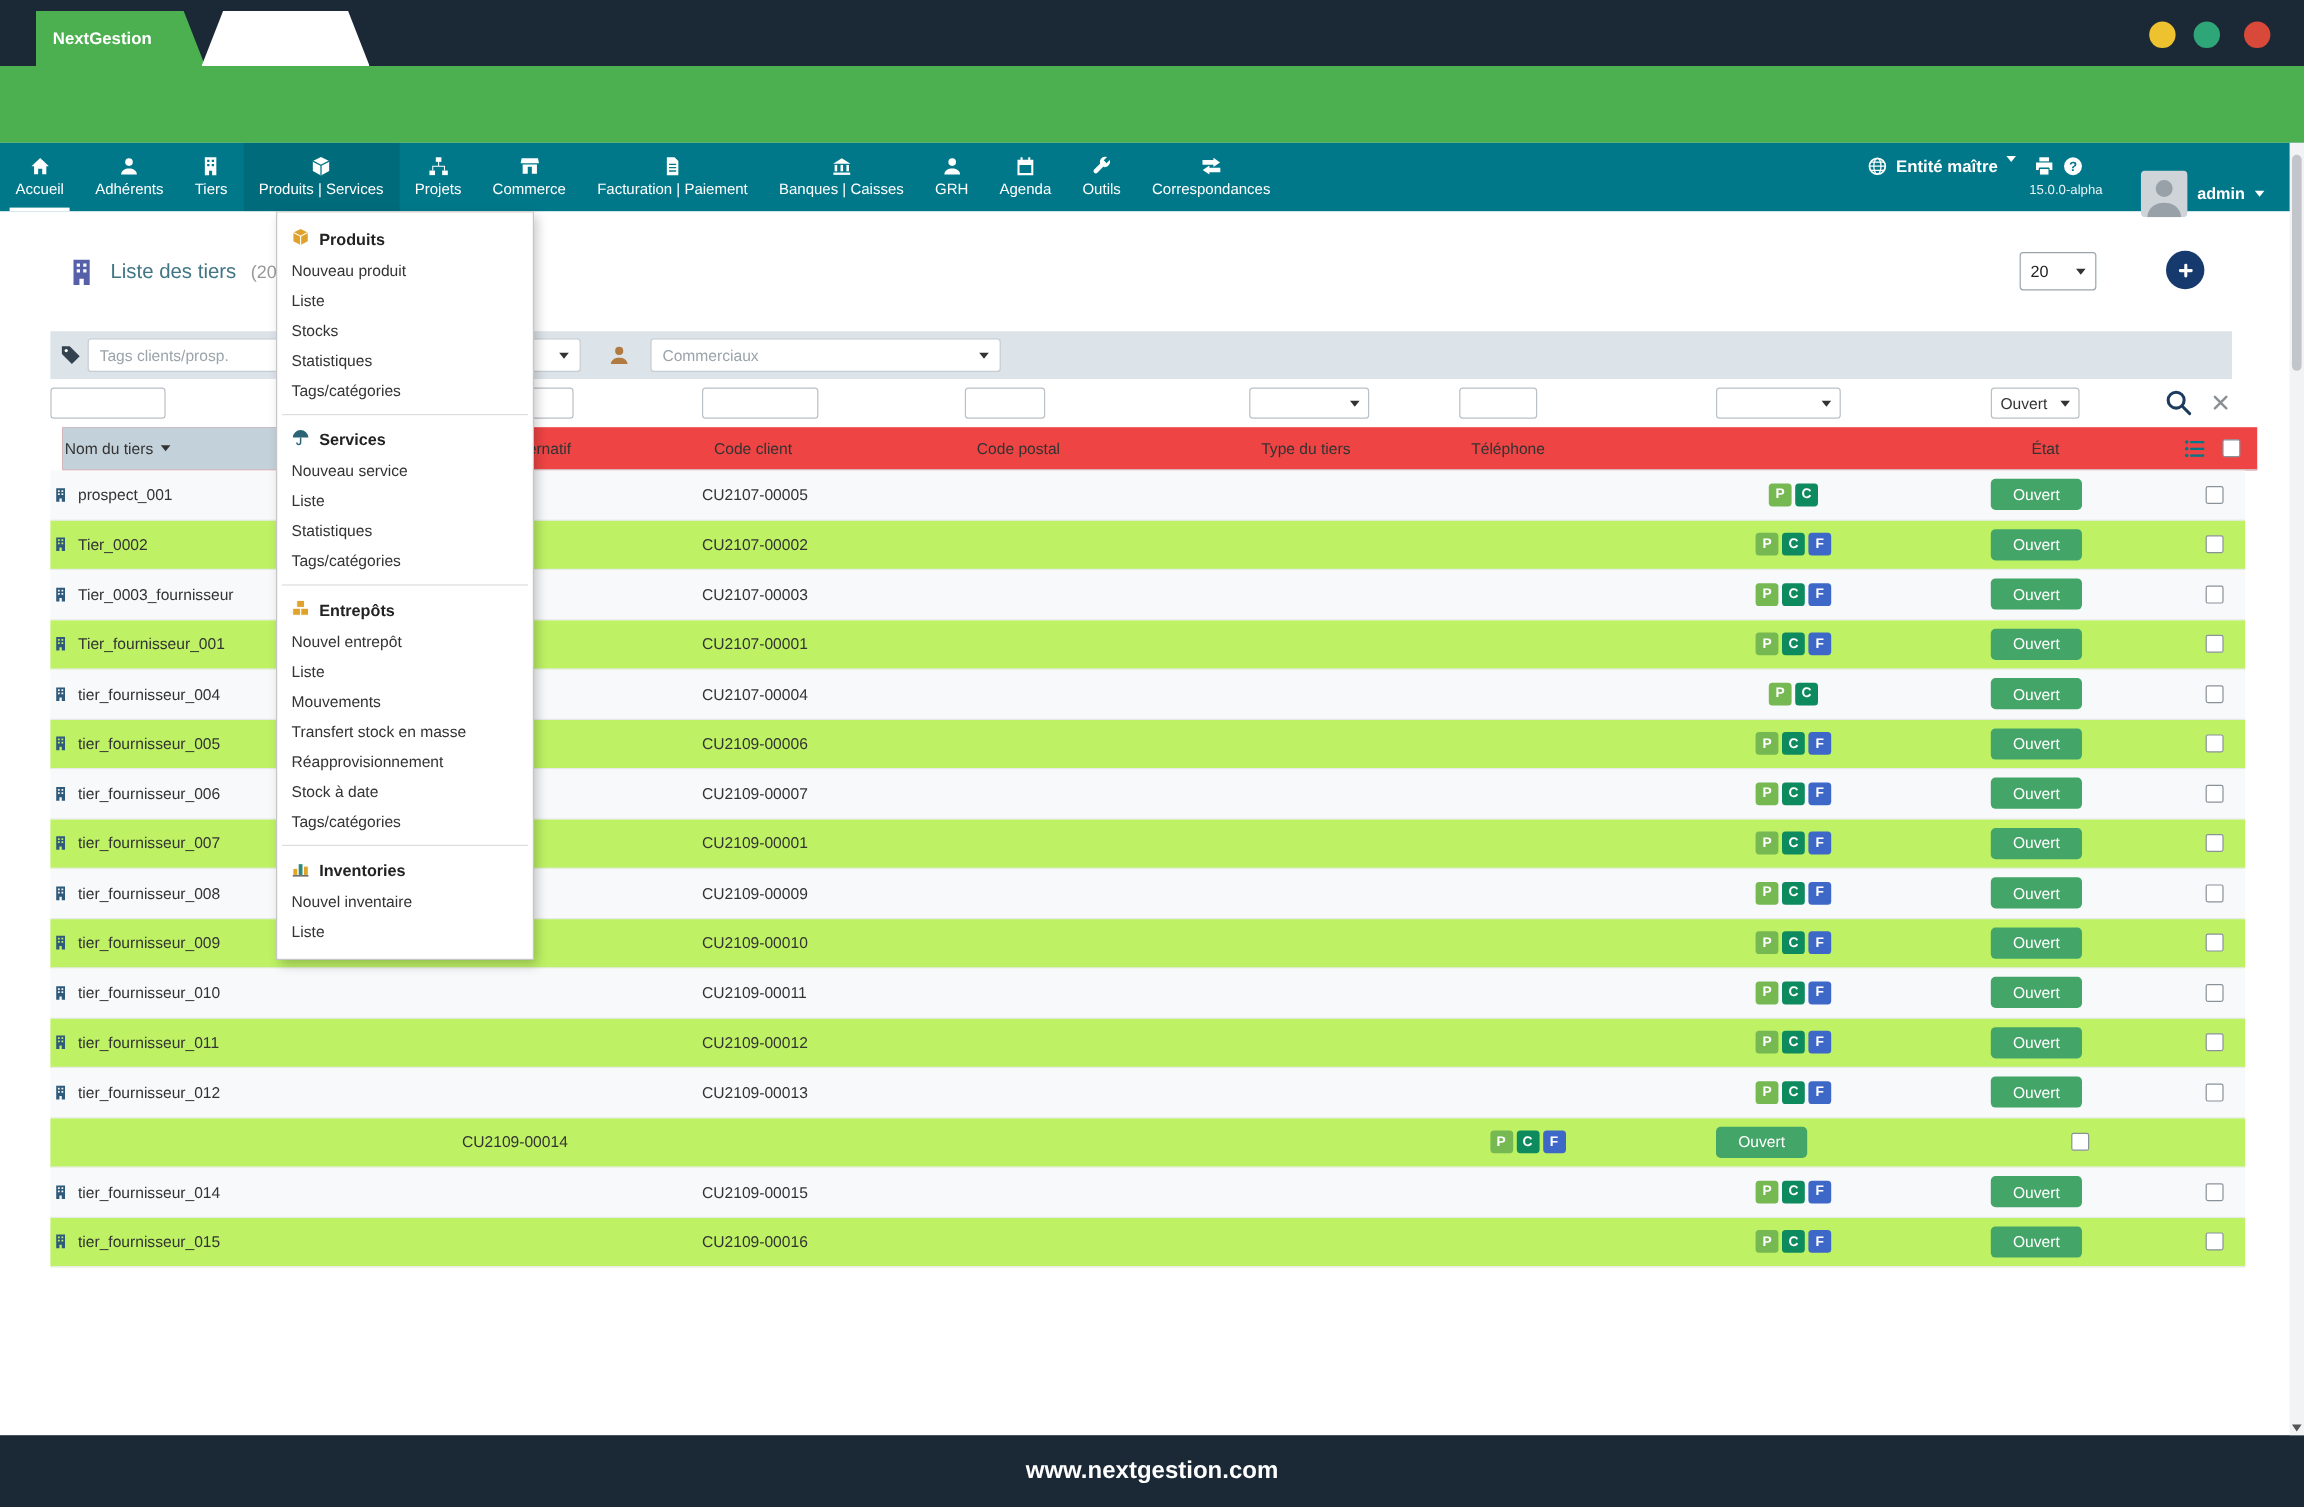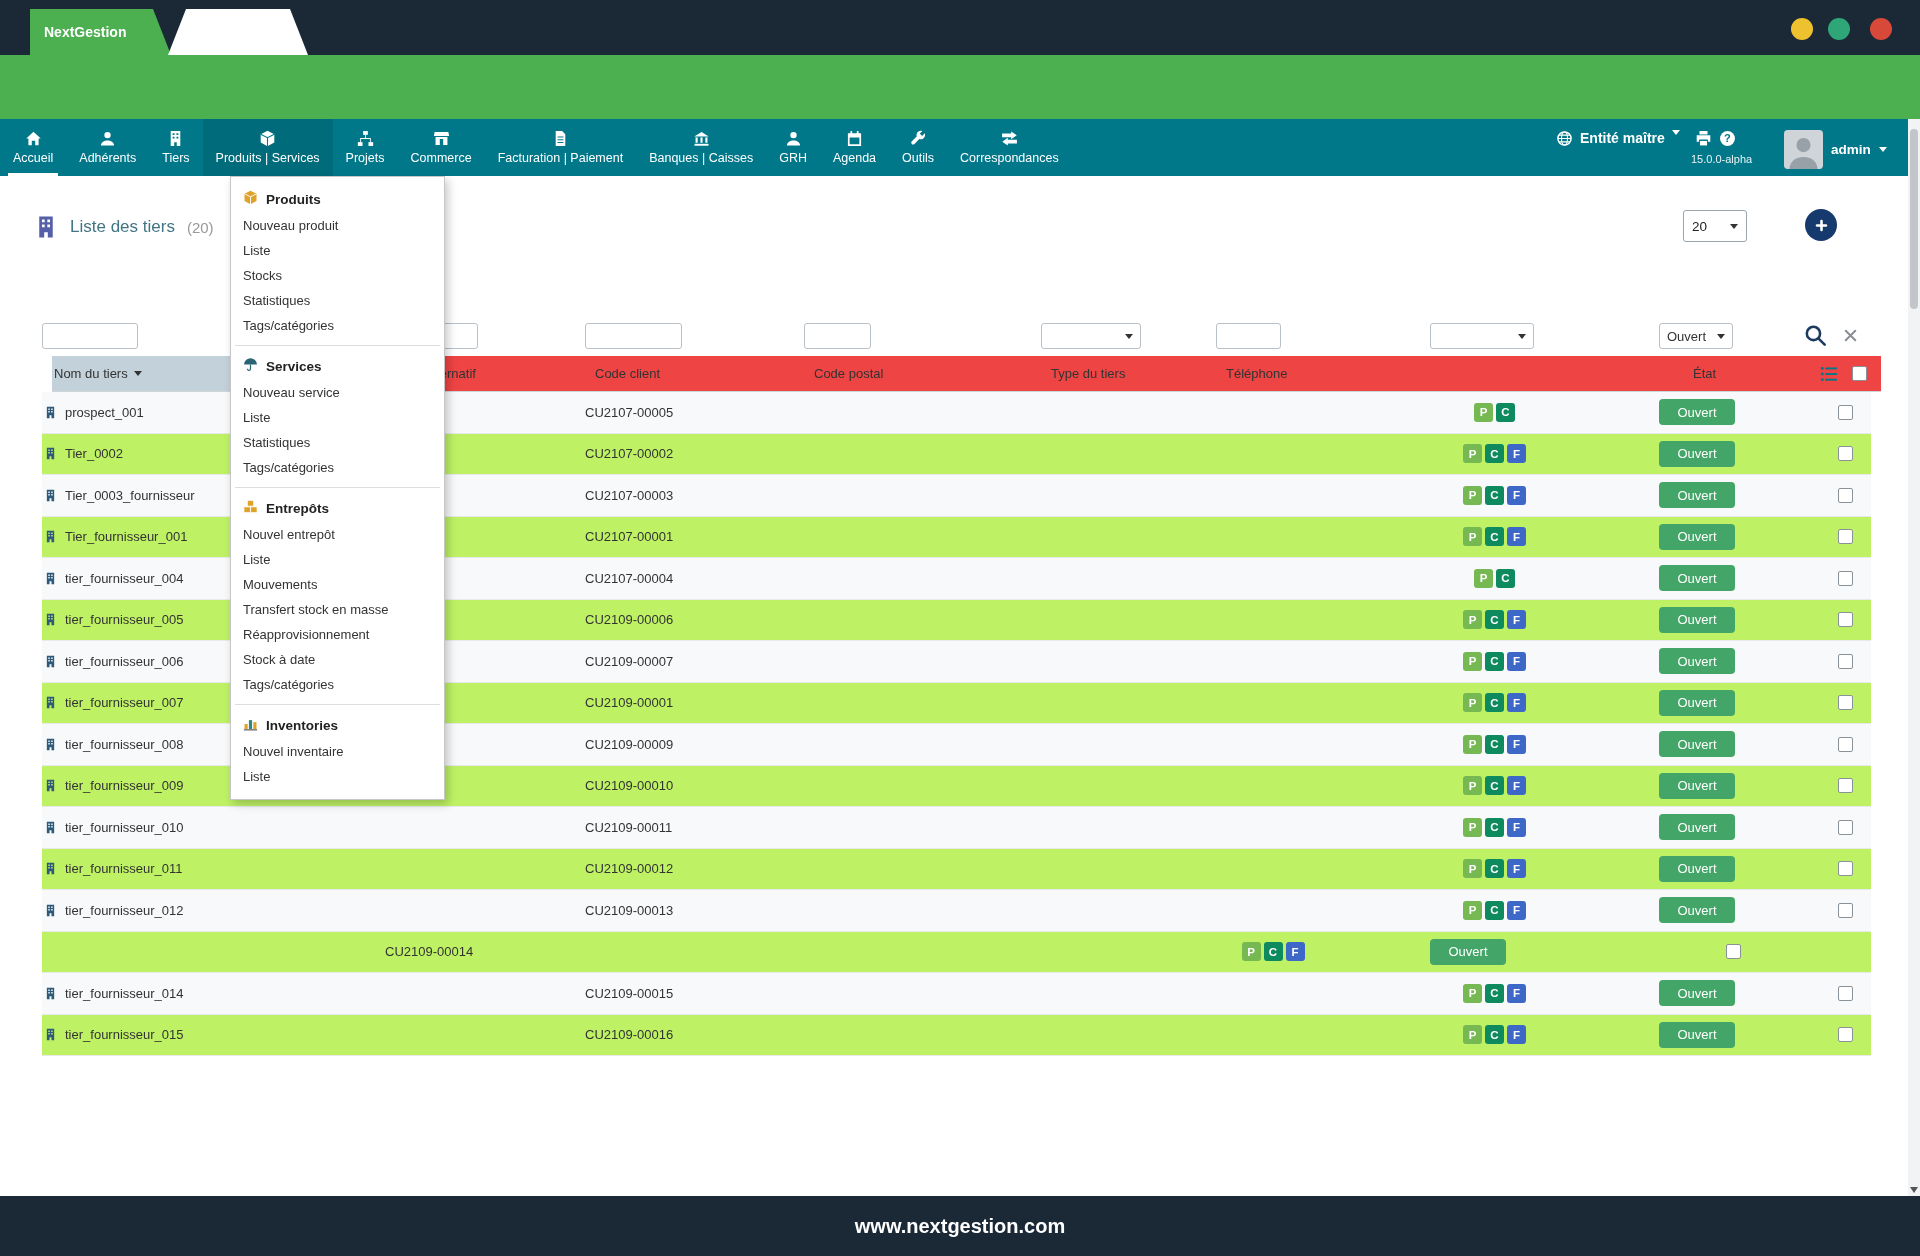--- a/index.html
+++ b/index.html
@@ -35,7 +35,7 @@
   .entity-cluster svg { width:17px; height:17px; }
   .entity-label { font-size:14px; font-weight:bold; }
   .version { position:absolute; left:1691px; top:34px; color:#e8f3f5; font-size:11px; }
-  .user-cluster { position:absolute; left:1784px; top:11px; display:flex; align-items:center; gap:8px; color:#fff; }
+  .user-cluster { position:absolute; left:1784px; top:23px; display:flex; align-items:center; gap:8px; color:#fff; }
   .avatar { width:39px; height:39px; }
   .avatar svg { width:39px; height:39px; }
   .user-name { font-size:13.5px; font-weight:bold; }

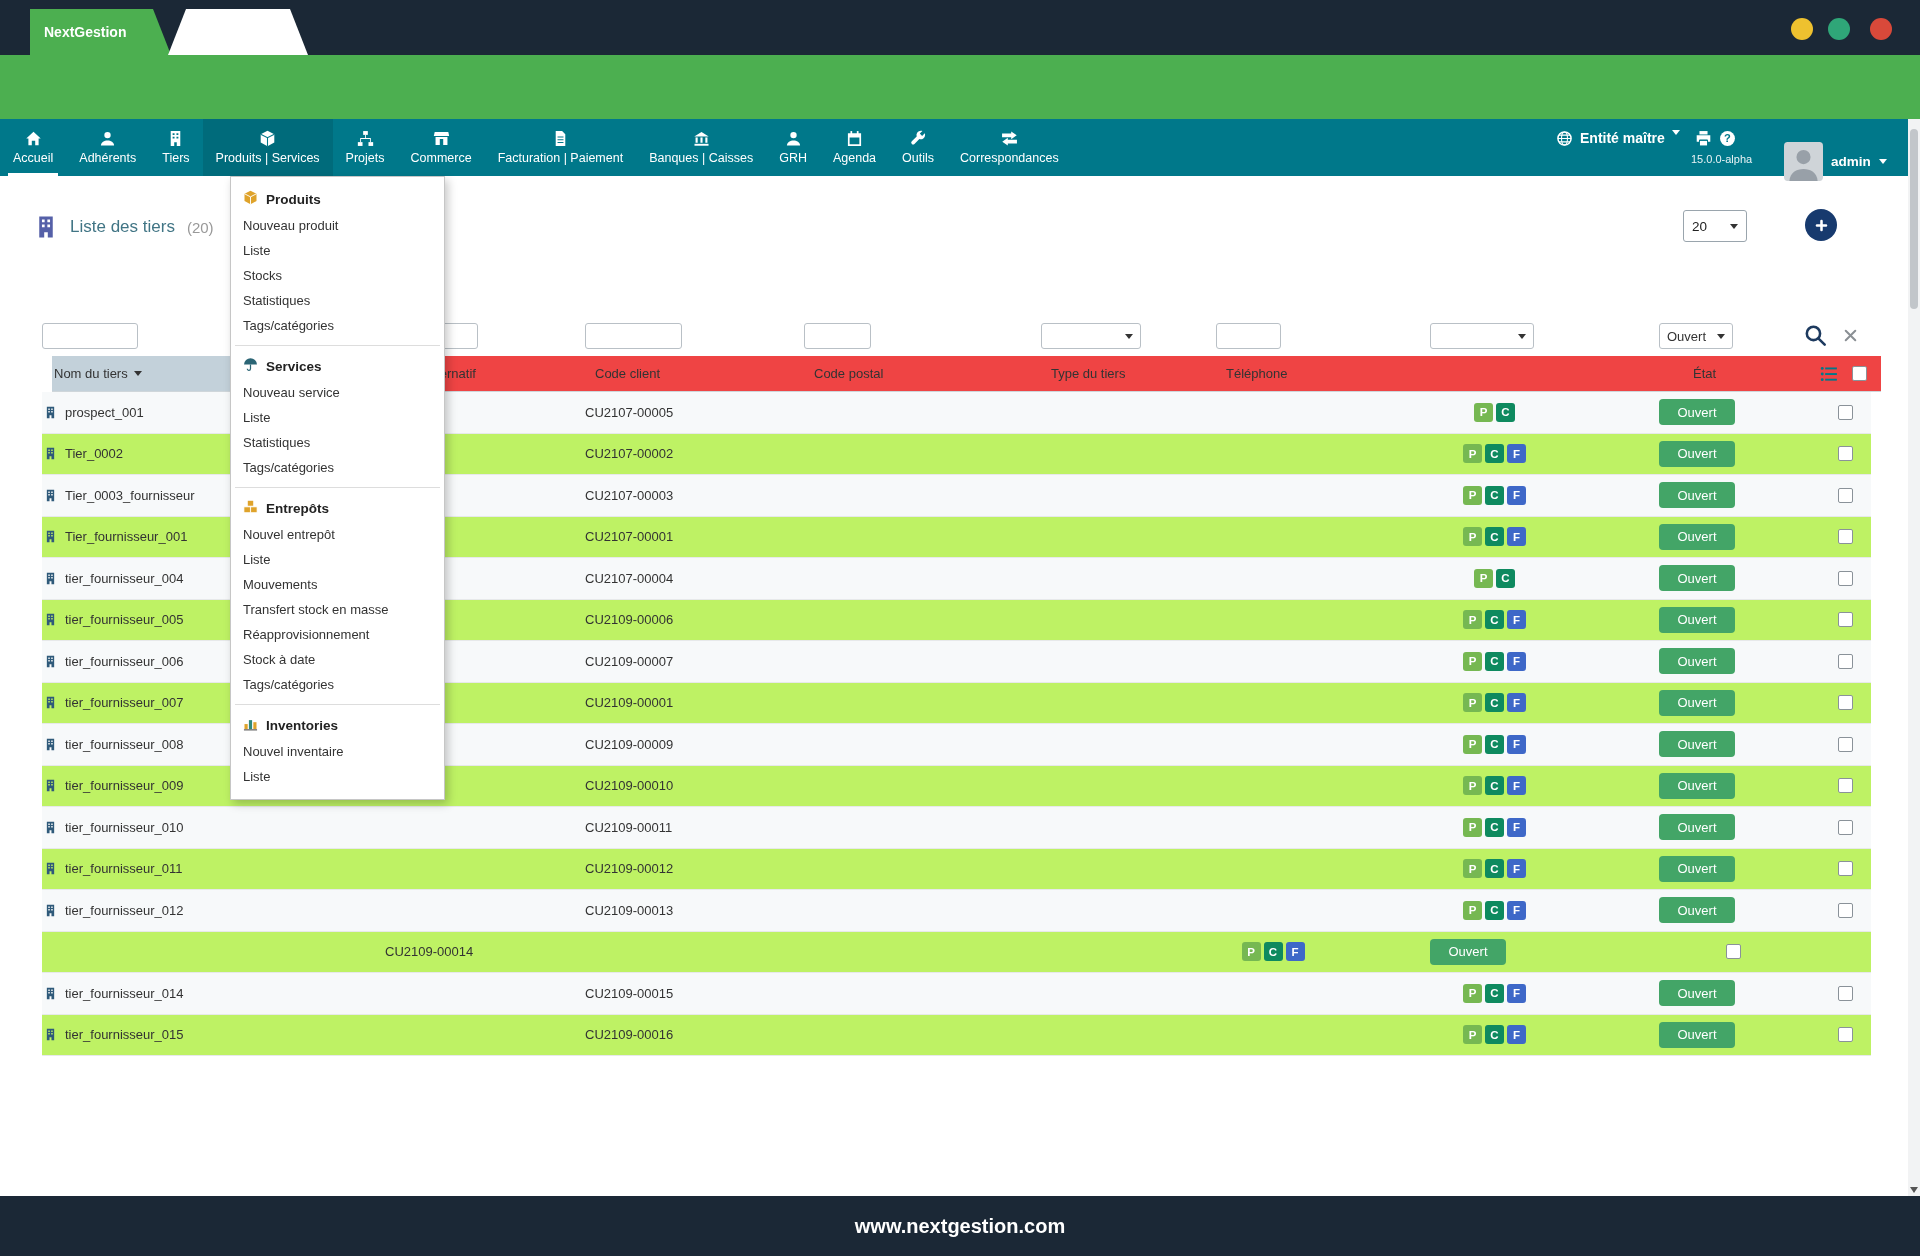--- a/index.html
+++ b/index.html
@@ -54,7 +54,7 @@
   .menu-divider { height:1px; background:#ddd; margin:7px 4px 2px; }
 
   
-  .page-title-row { position:absolute; left:34px; top:210px; height:34px; display:flex; align-items:center; gap:12px; }
+  .page-title-row { position:absolute; left:56px; top:210px; height:34px; display:flex; align-items:center; gap:12px; }
   .title-icon svg { width:24px; height:24px; display:block; }
   .page-title { font-size:17px; color:#417585; }
   .page-count { font-size:15px; color:#999; }

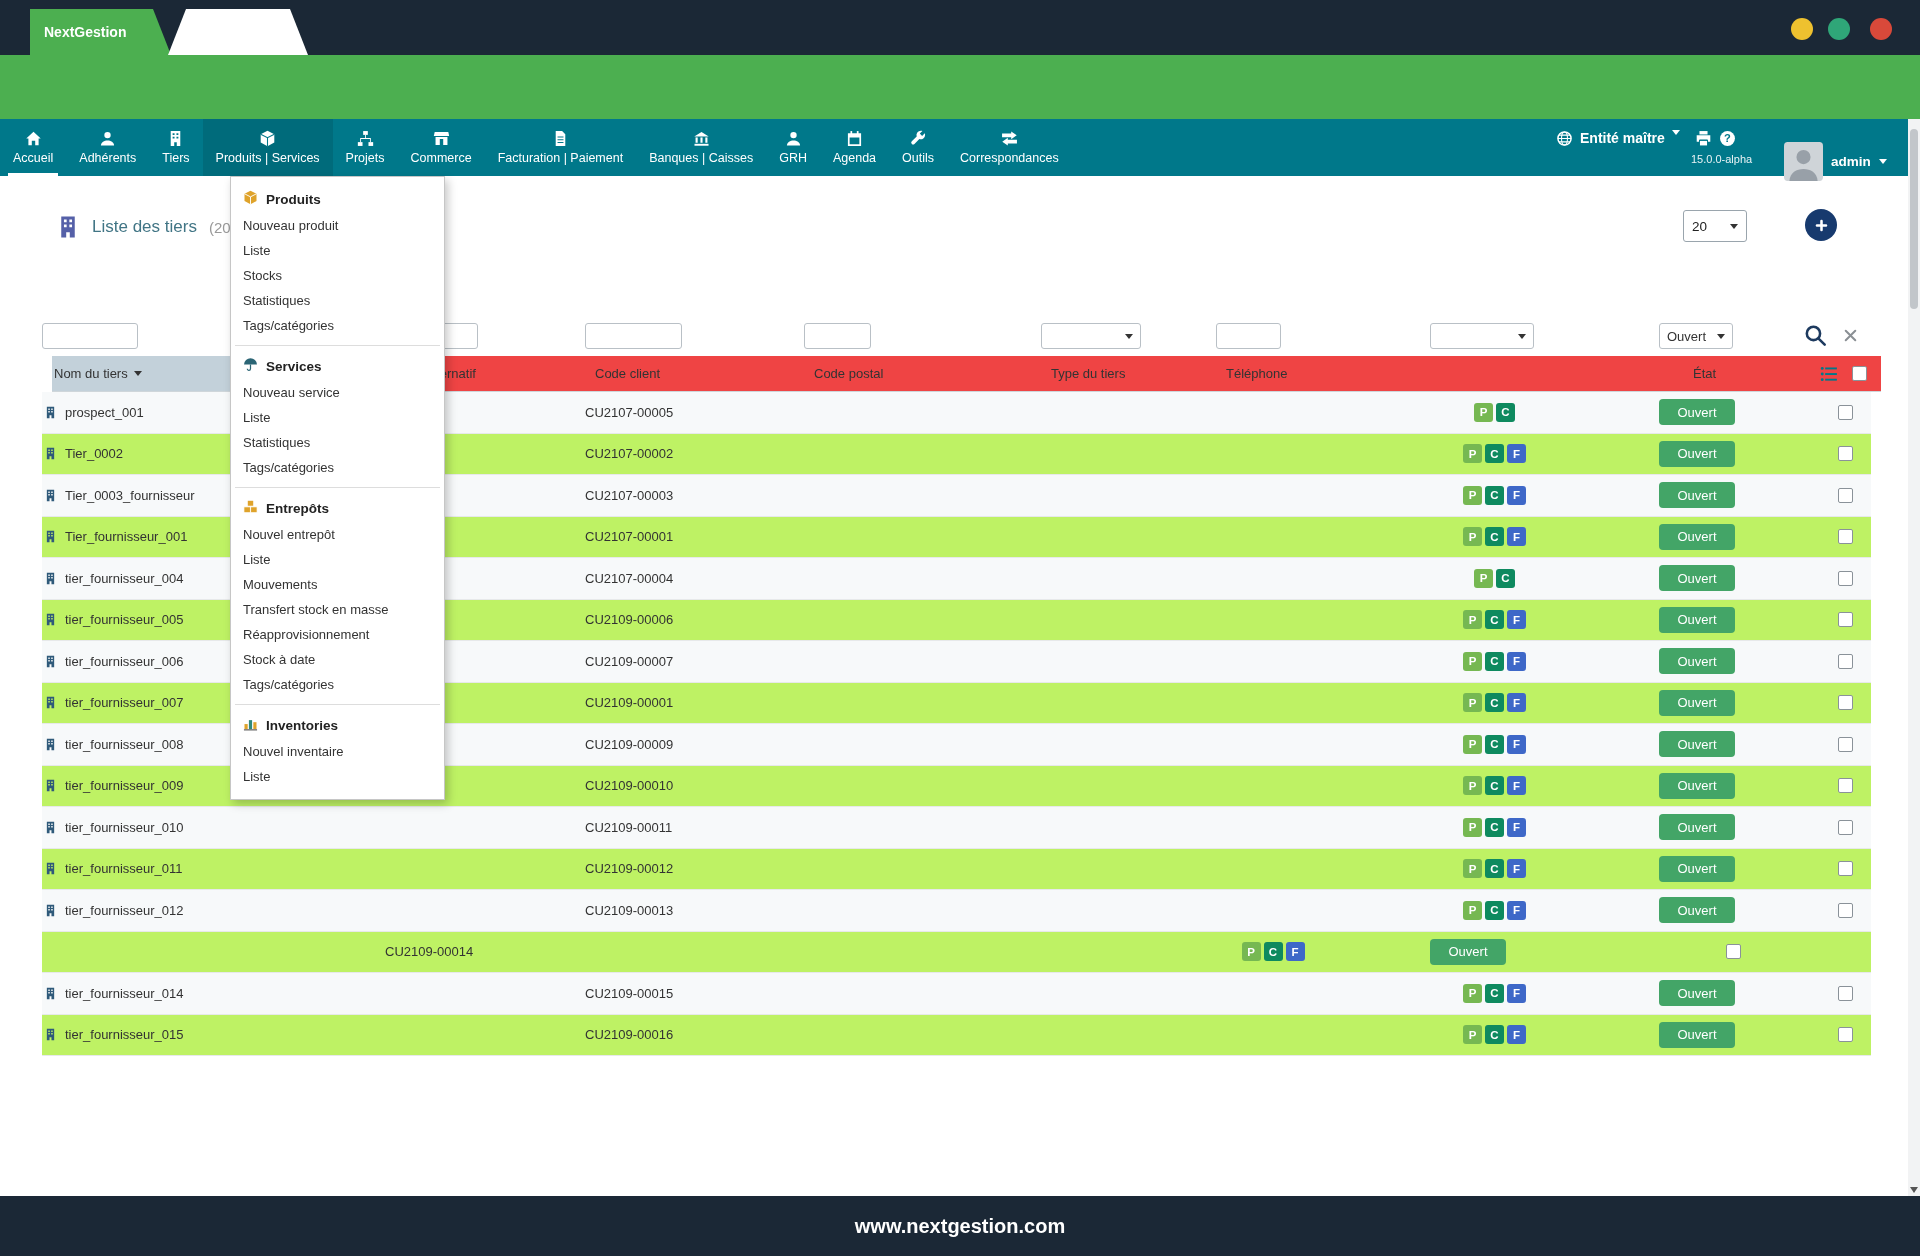--- a/index.html
+++ b/index.html
@@ -365,6 +365,28 @@
       </svg>
   </div>
 
+  <div class="filterbar1">
+    <span class="ficon" style="left:8px">
+        <svg viewBox="0 0 16 16" fill="#33424e">
+          <path d="M1.4 1.4h5.8l7.4 7.4-5.8 5.8L1.4 7.2z"></path>
+          <circle cx="4.6" cy="4.6" r="1.2" fill="#fff"></circle>
+        </svg>
+      </span>
+    <div class="tags-select">
+      <input type="text" placeholder="Tags clients/prosp." style="">
+      <span class="caret dark"></span>
+    </div>
+    <span class="ficon" style="left:465px">
+        <svg viewBox="0 0 16 16" fill="#b07a40">
+          <circle cx="8" cy="4.8" r="3"></circle>
+          <path d="M1.8 14.6c.2-3.4 3.1-4.8 6.2-4.8s6 1.4 6.2 4.8z"></path>
+        </svg>
+      </span>
+    <div class="commercials-select">
+      <span>Commerciaux</span>
+      <span class="caret dark"></span>
+    </div>
+  </div>
 
   <div class="filterbar2">
     <input class="finput" style="left: 0px; width: 96px;">

